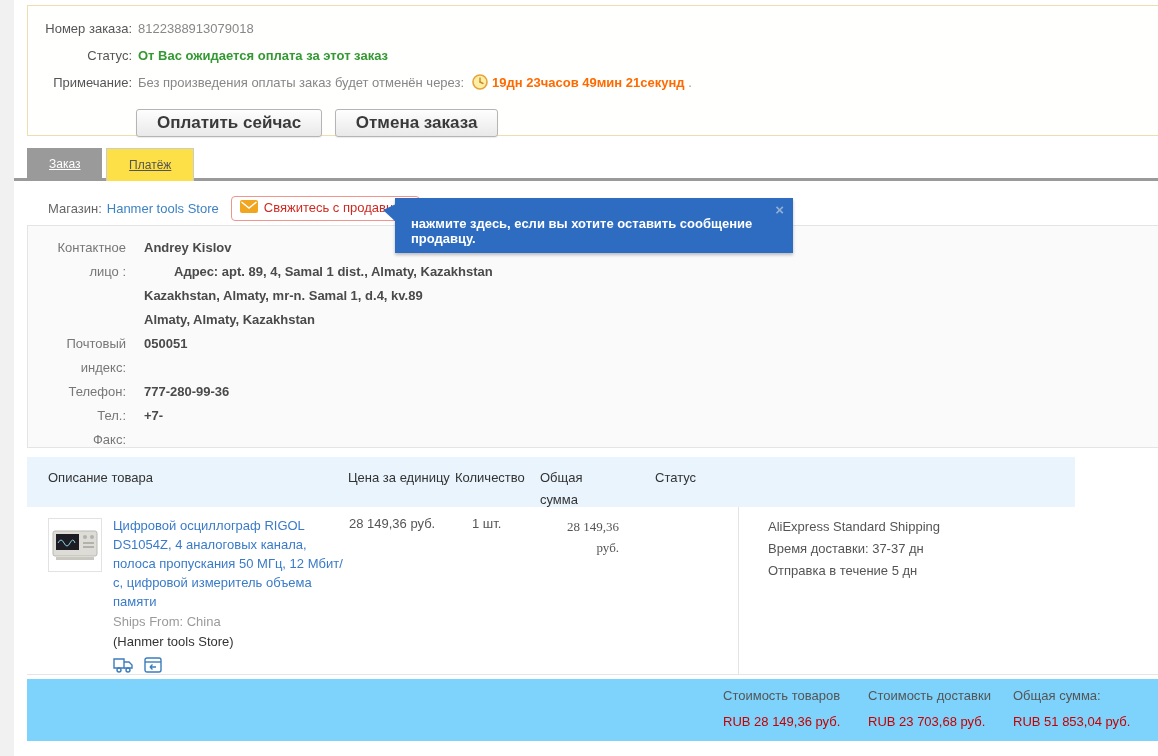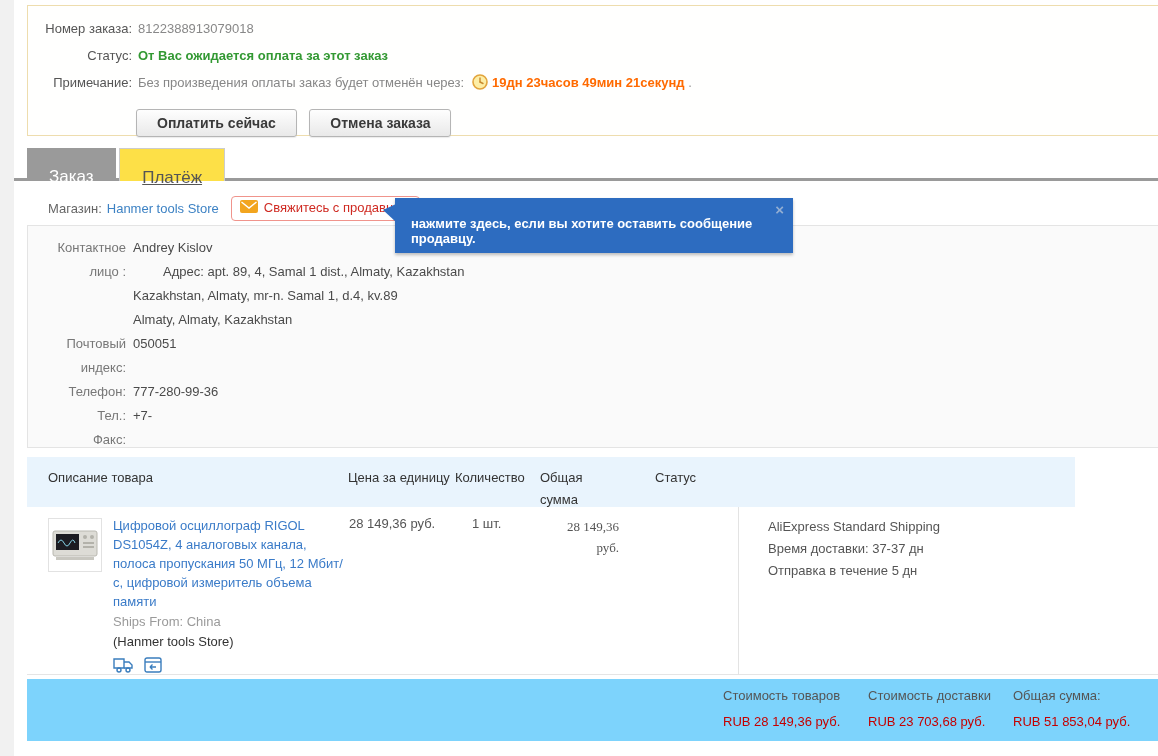--- a/index.html
+++ b/index.html
@@ -28,7 +28,7 @@
   .btn {
     display:inline-block; margin-right:9px; padding:0 20px; height:28px; line-height:26px;
     background:linear-gradient(#fefefe,#e9e9e9); border:1px solid #b5b5b5; border-radius:3px;
-    font-family:"Liberation Sans", sans-serif; font-size:14px; font-weight:bold; color:#3a3a3a;
+    font-family:"Liberation Sans", sans-serif; font-size:17px; font-weight:bold; color:#3a3a3a;
     cursor:pointer; box-shadow:0 1px 1px rgba(0,0,0,0.08);
   }
 

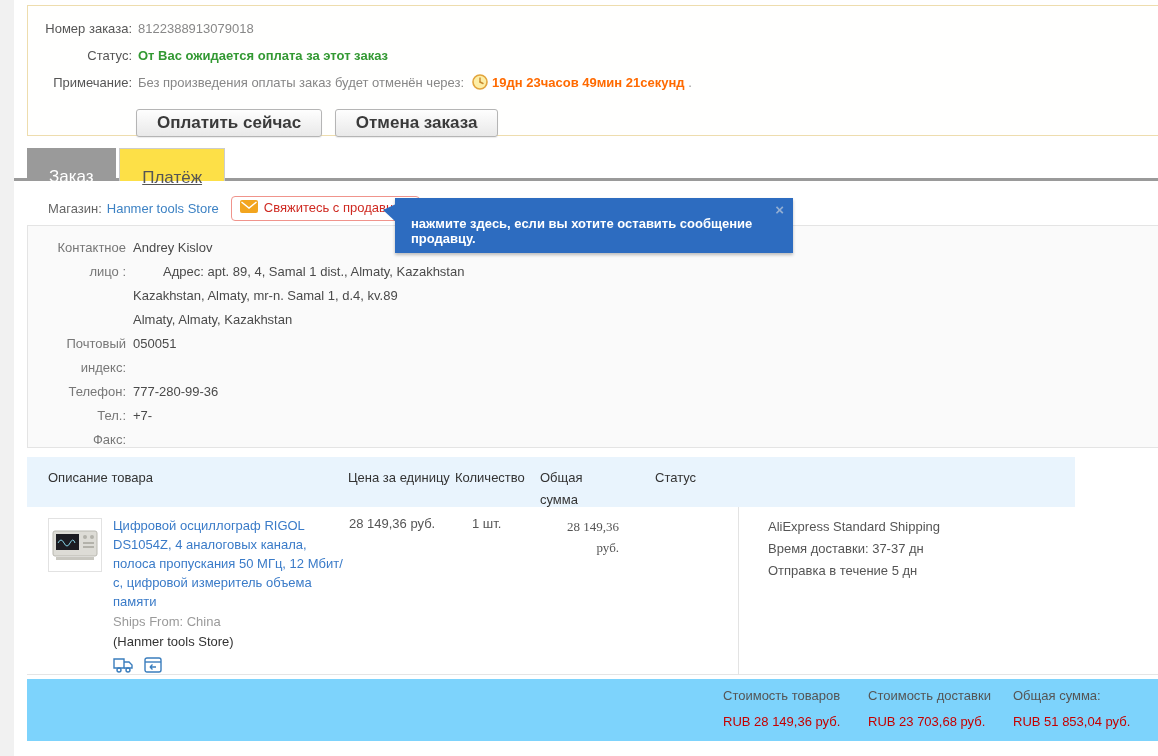--- a/index.html
+++ b/index.html
@@ -35,7 +35,7 @@
   
   .tabs-bar { position:absolute; left:14px; top:148px; width:1144px; height:33px; border-bottom:3px solid #9a9a9a; }
   .tab {
-    display:inline-block; height:33px; line-height:33px; padding:12px 22px; font-size:17px;
+    display:inline-block; height:33px; line-height:33px; padding:0 22px; font-size:12px;
     vertical-align:bottom; cursor:pointer;text-decoration:underline;
   }
   .tab.active { background:#9a9a9a; color:#ffffff; margin-left:13px; }

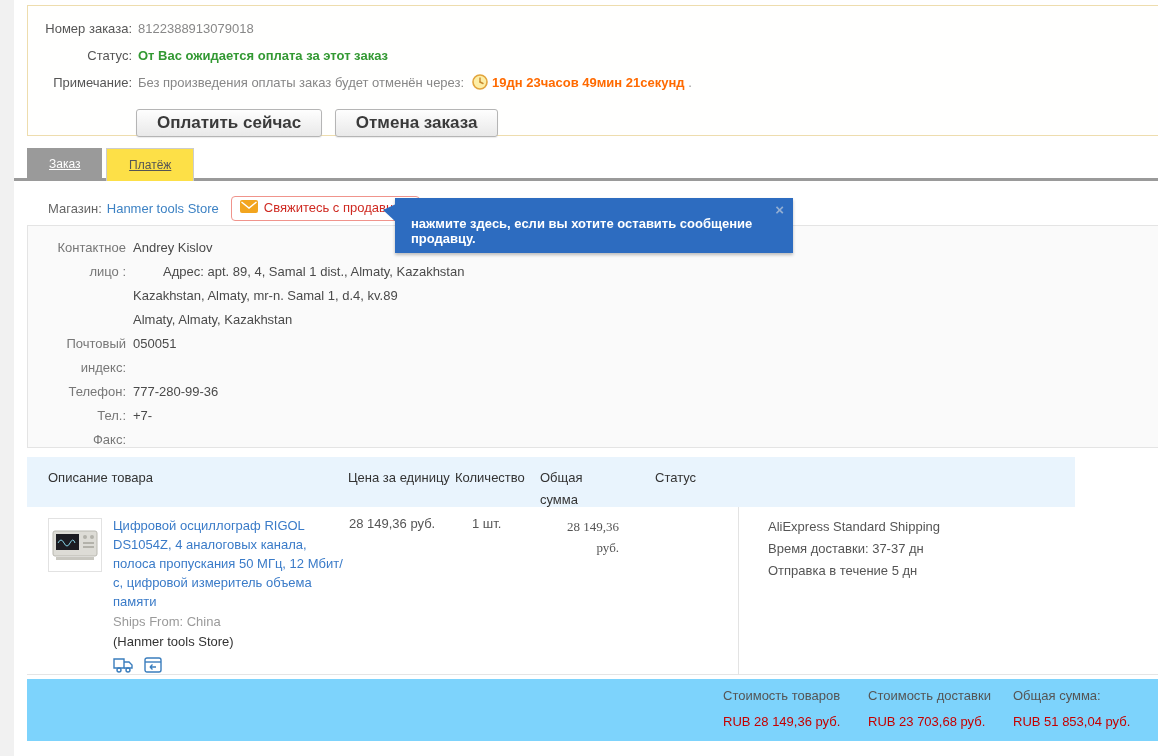--- a/index.html
+++ b/index.html
@@ -75,7 +75,7 @@
   }
   .c-row { display:flex; line-height:24px; }
   .c-lbl { width:98px; text-align:right; color:#777; flex:0 0 auto; }
-  .c-val { margin-left:7px; color:#4a4a4a; }
+  .c-val { margin-left:18px; color:#4a4a4a;font-weight:bold; }
   .c-val.indent { padding-left:30px; }
 
   

